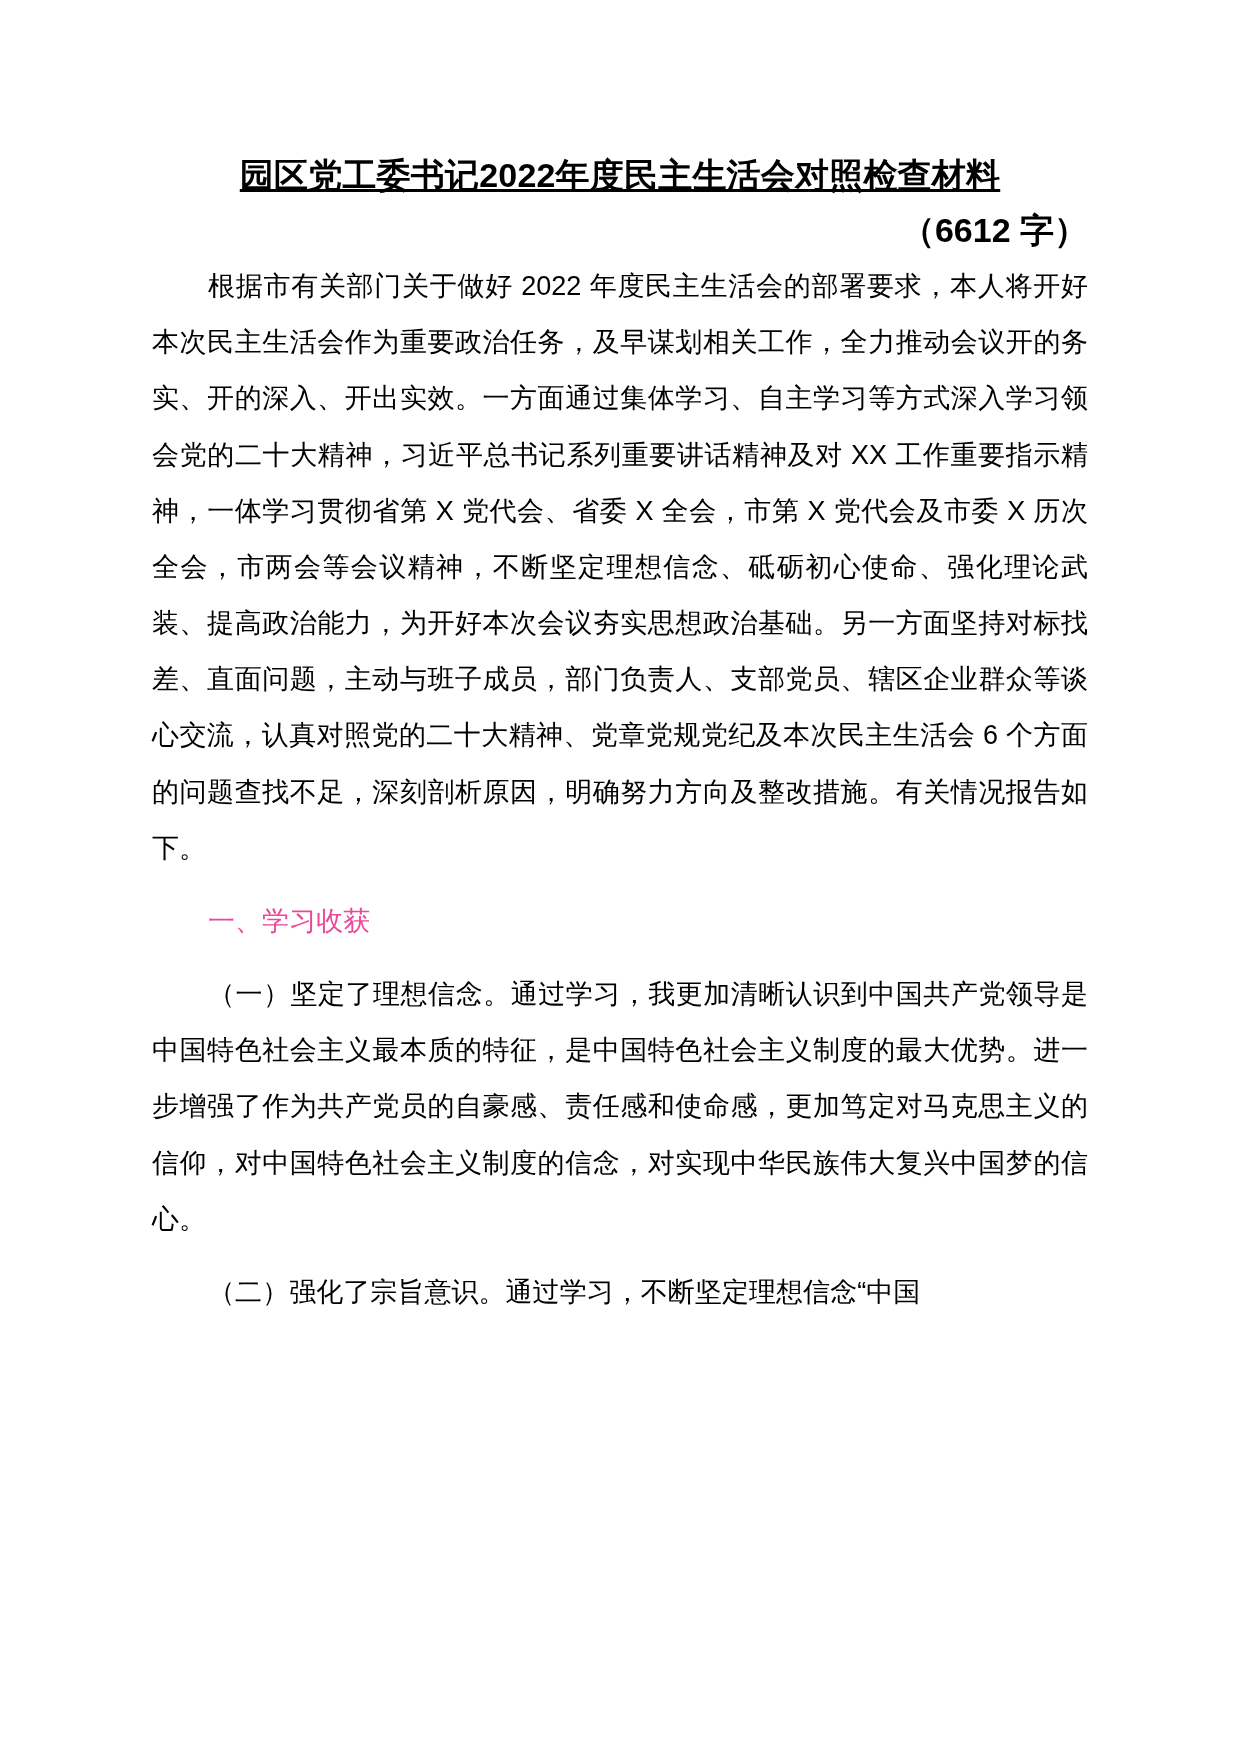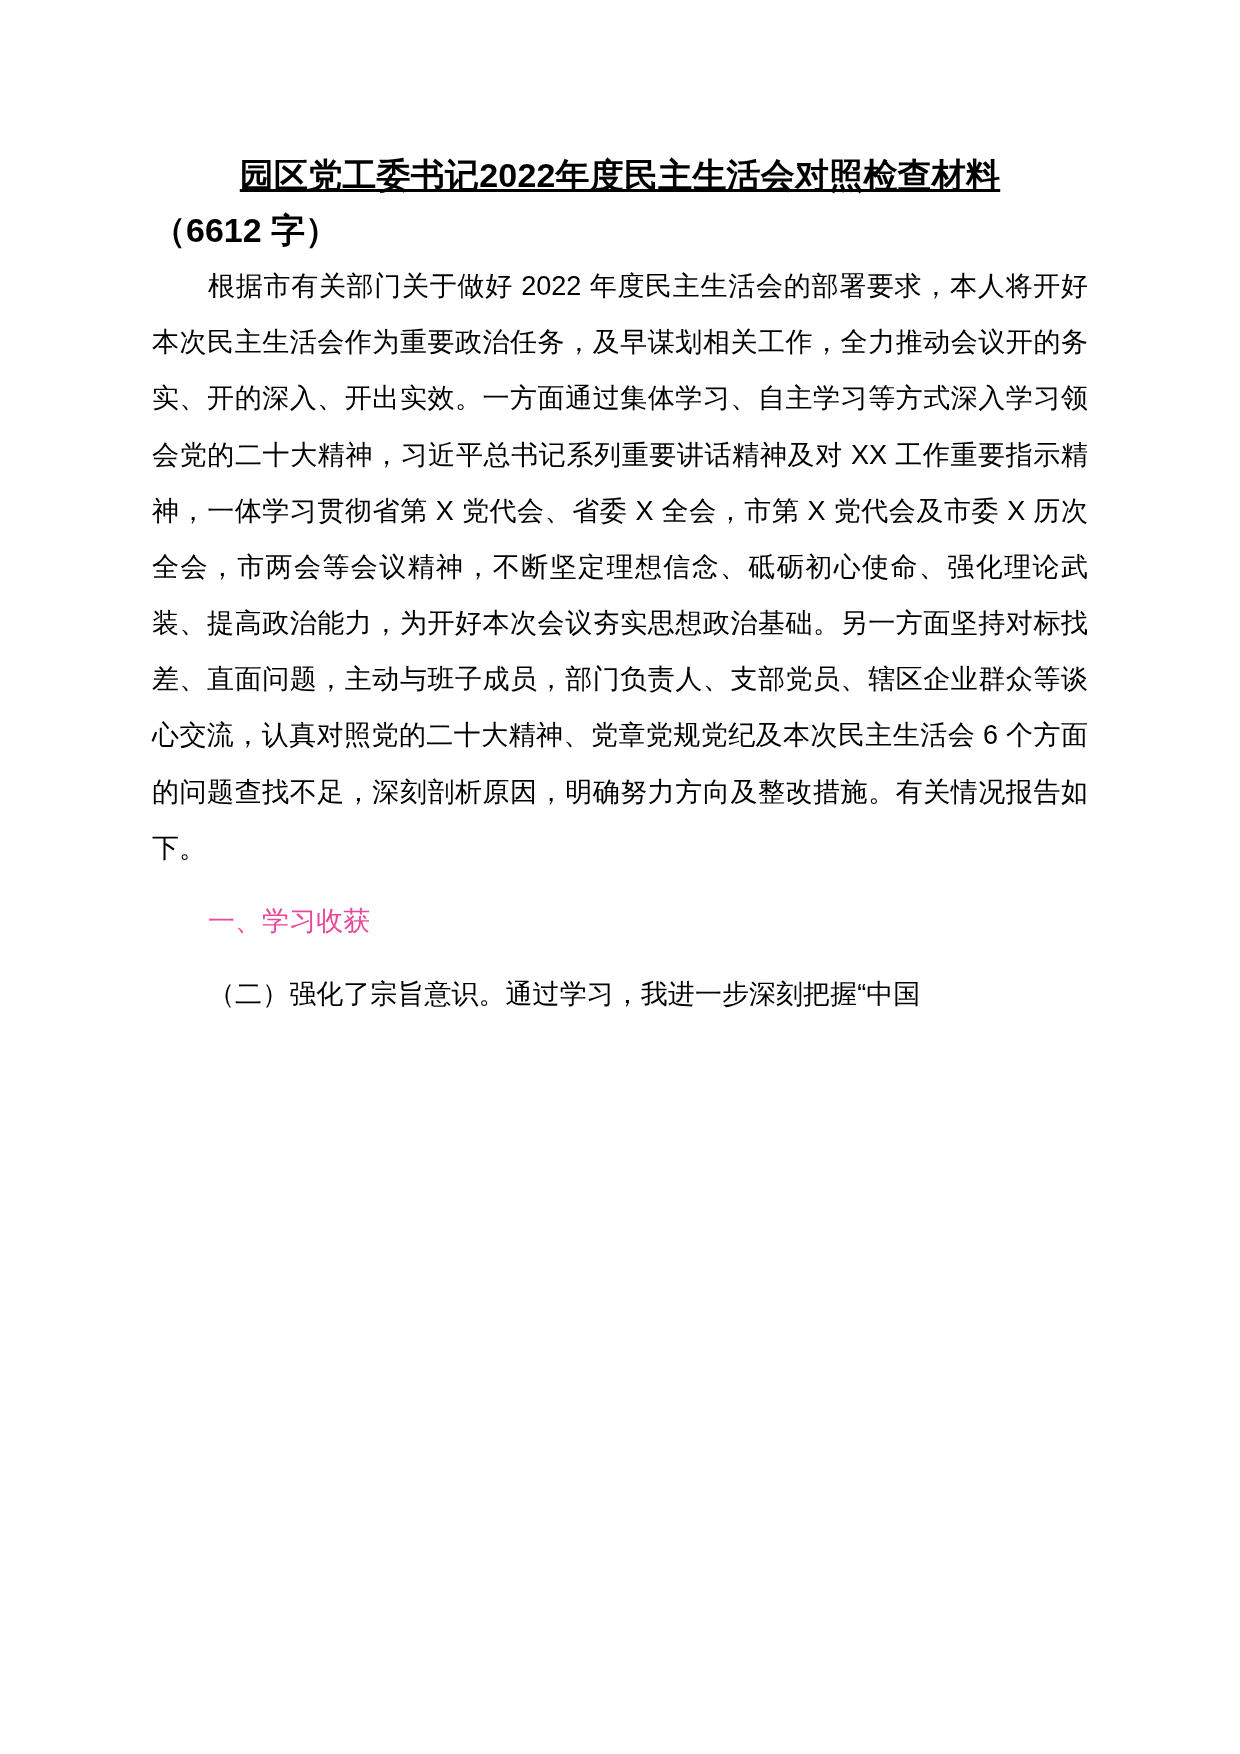--- a/index.html
+++ b/index.html
@@ -44,7 +44,7 @@
   }
 
   .subtitle-line {
-    text-align: left;
+    text-align: right;
     font-size: 34px;
     font-weight: 700;
     line-height: 1.62;

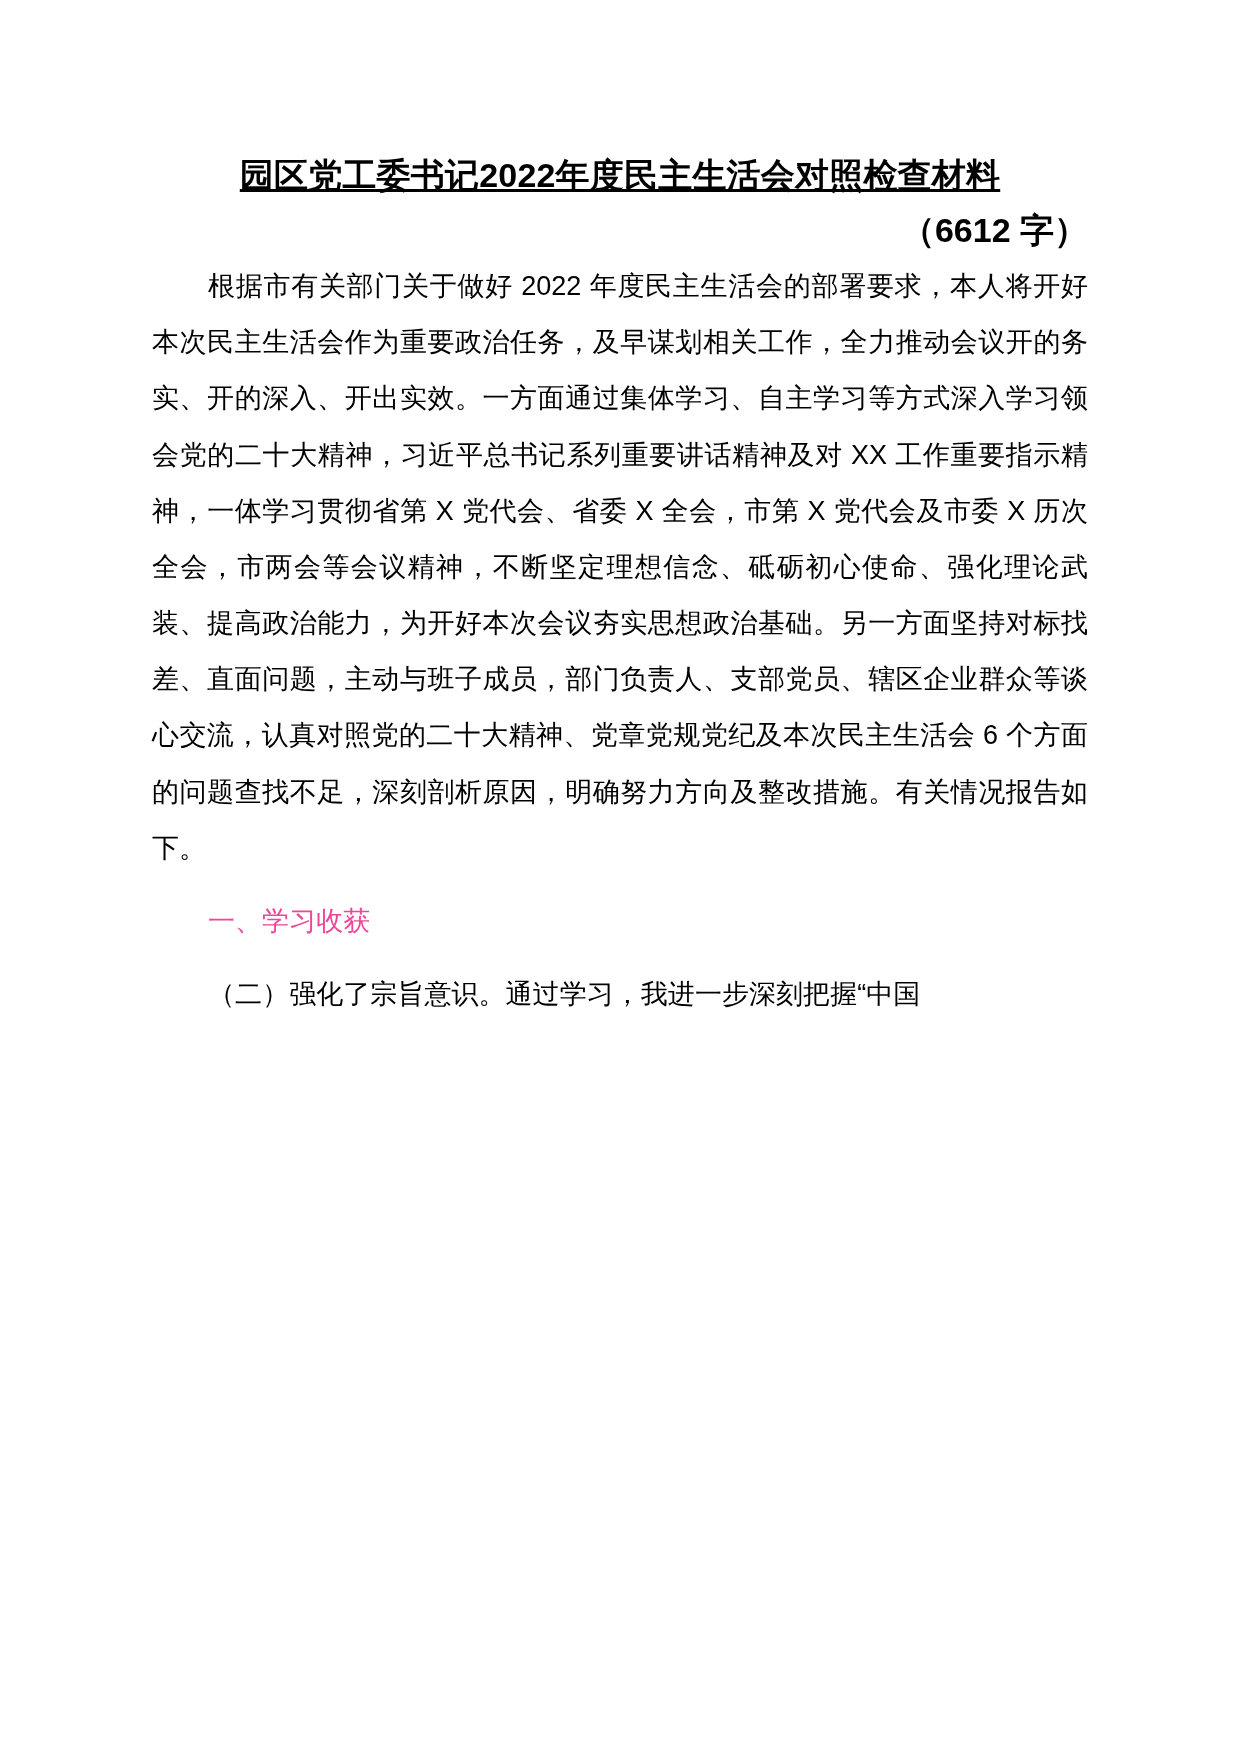--- a/index.html
+++ b/index.html
@@ -107,6 +107,7 @@
 
     <p class="section-head">一、学习收获</p>
 
+    <p class="body-para">（一）坚定了理想信念。通过学习，我更加清晰认识到中国共产党领导是中国特色社会主义最本质的特征，是中国特色社会主义制度的最大优势。进一步增强了作为共产党员的自豪感、责任感和使命感，更加笃定对马克思主义的信仰，对中国特色社会主义制度的信念，对实现中华民族伟大复兴中国梦的信心。</p>
 
     <p class="body-para">（二）强化了宗旨意识。通过学习，我进一步深刻把握“中国</p>
 

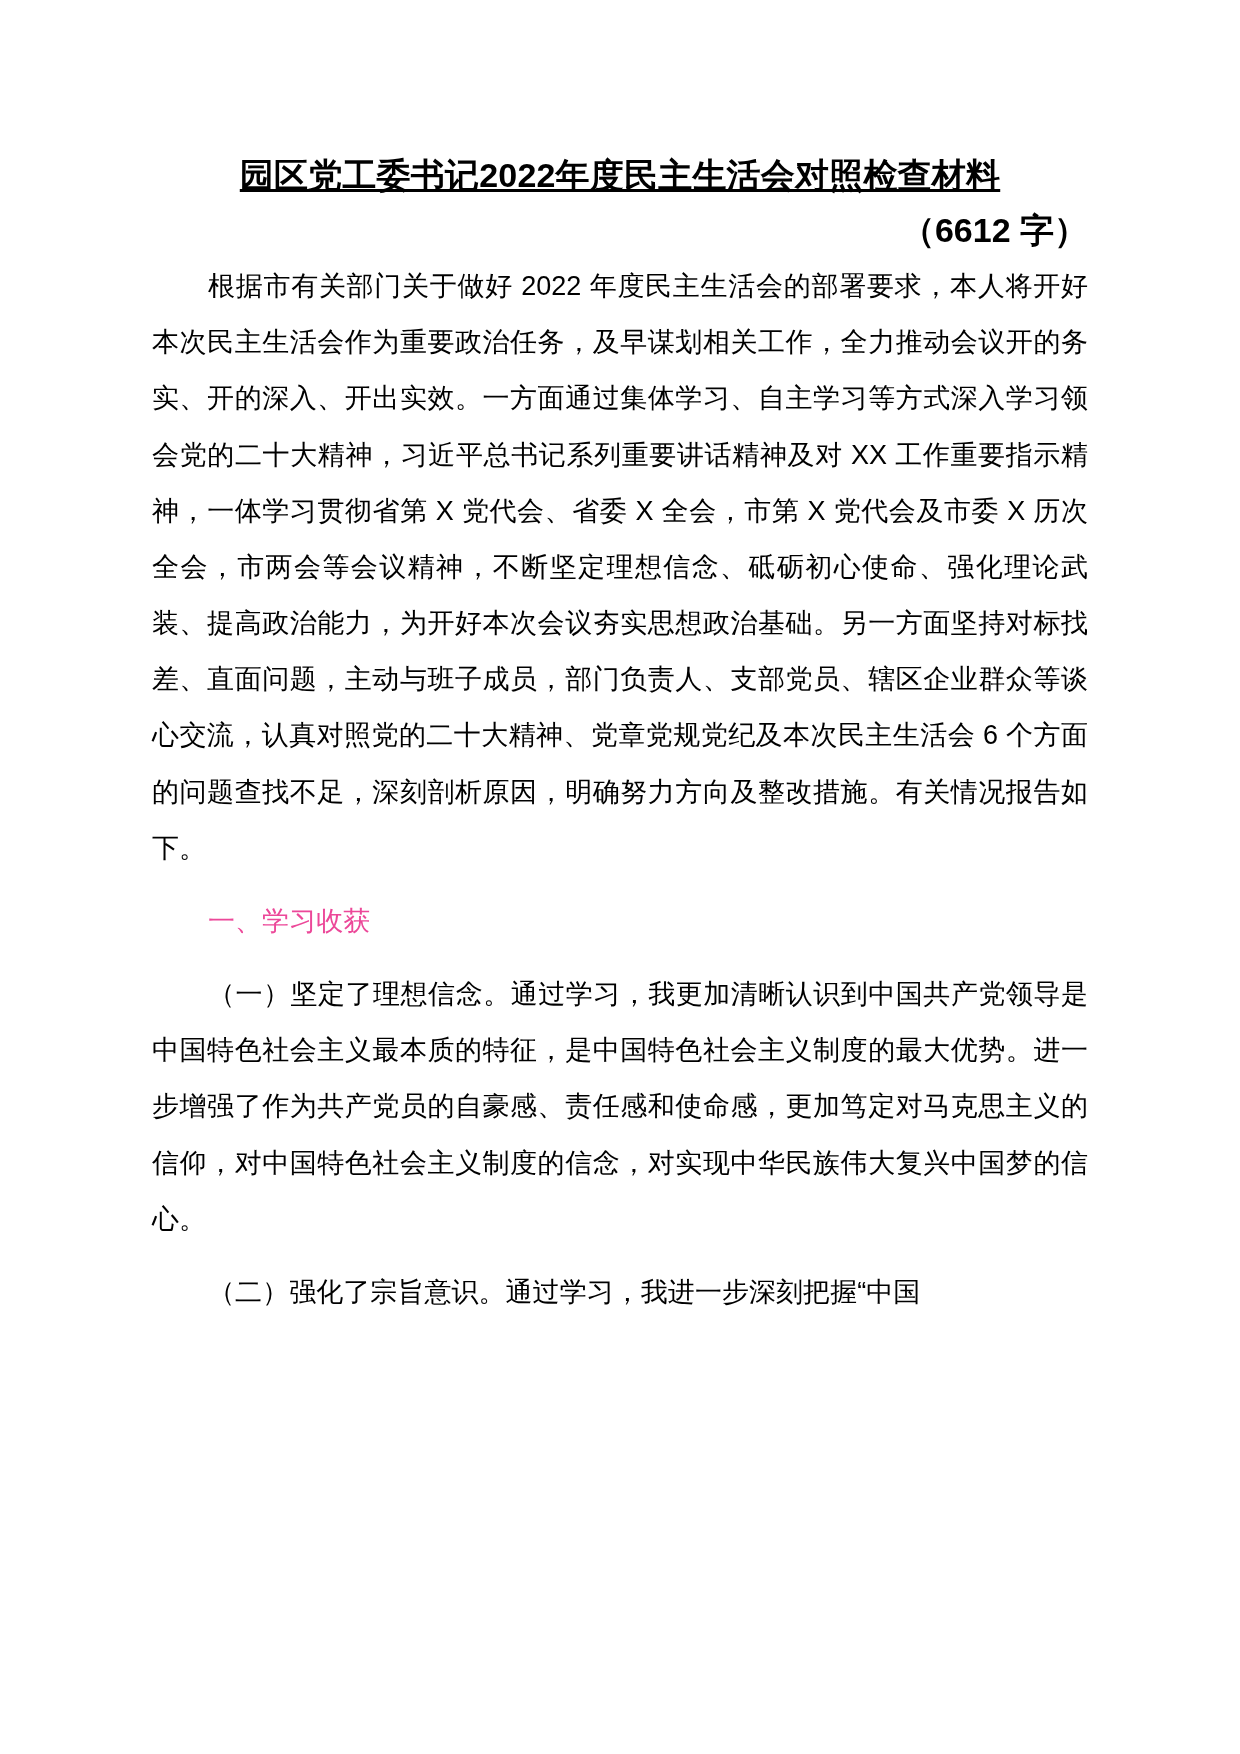--- a/index.html
+++ b/index.html
@@ -109,7 +109,7 @@
 
     <p class="body-para">（一）坚定了理想信念。通过学习，我更加清晰认识到中国共产党领导是中国特色社会主义最本质的特征，是中国特色社会主义制度的最大优势。进一步增强了作为共产党员的自豪感、责任感和使命感，更加笃定对马克思主义的信仰，对中国特色社会主义制度的信念，对实现中华民族伟大复兴中国梦的信心。</p>
 
-    <p class="body-para">（二）强化了宗旨意识。通过学习，我进一步深刻把握“中国</p>
+    <p class="body-para">（二）强化了宗旨意识。通过学习，不断坚定理想信念“中国</p>
 
   </div>
 

